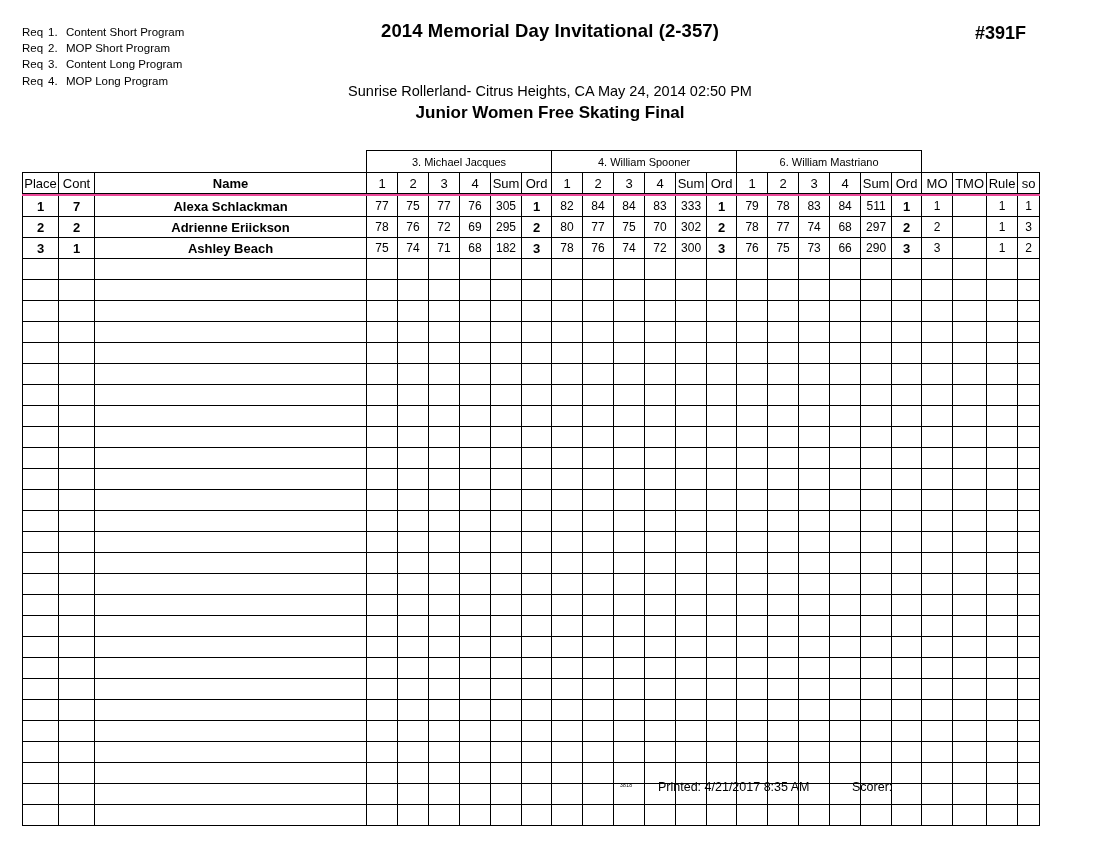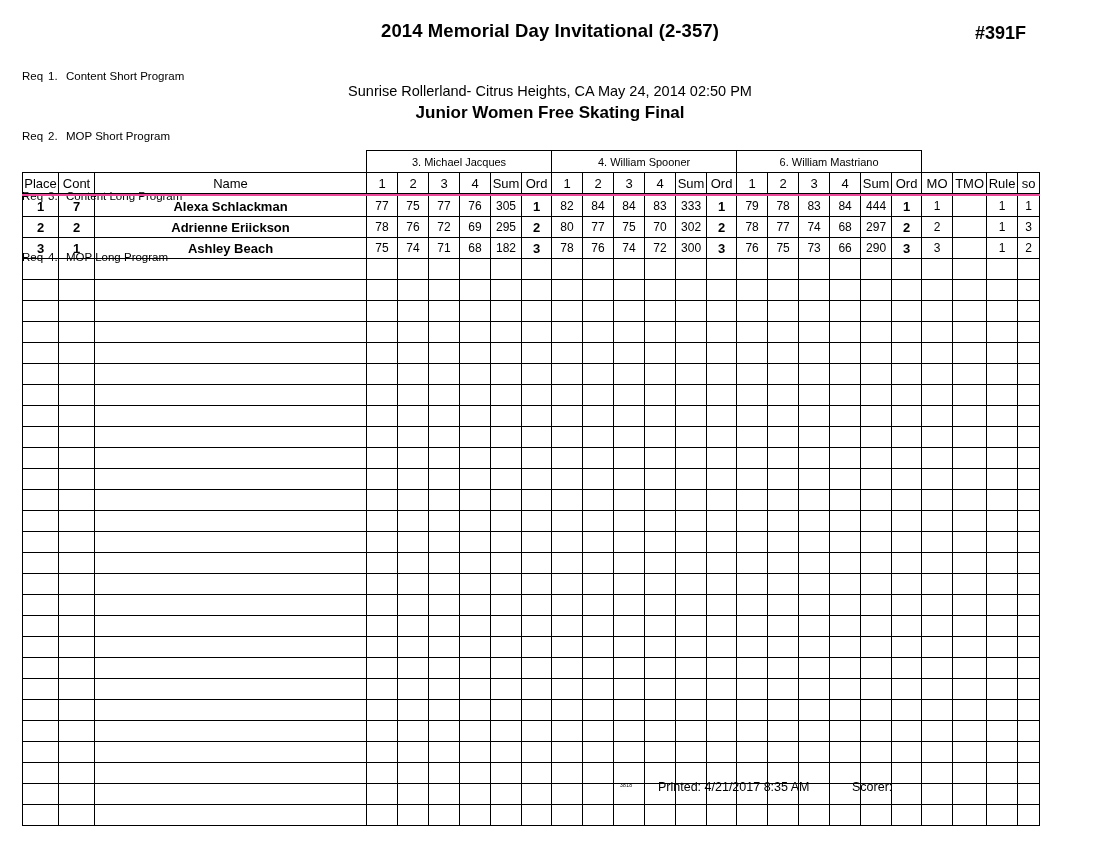--- a/index.html
+++ b/index.html
@@ -26,7 +26,7 @@
     white-space: nowrap;
   }
   #req-legend .req-line { display: block; }
-  #req-legend .req-tag { display: inline-block; width: 26px; margin-top: 44px; }
+  #req-legend .req-tag { display: inline-block; width: 26px; }
   #req-legend .req-num { display: inline-block; width: 18px; }
 
   

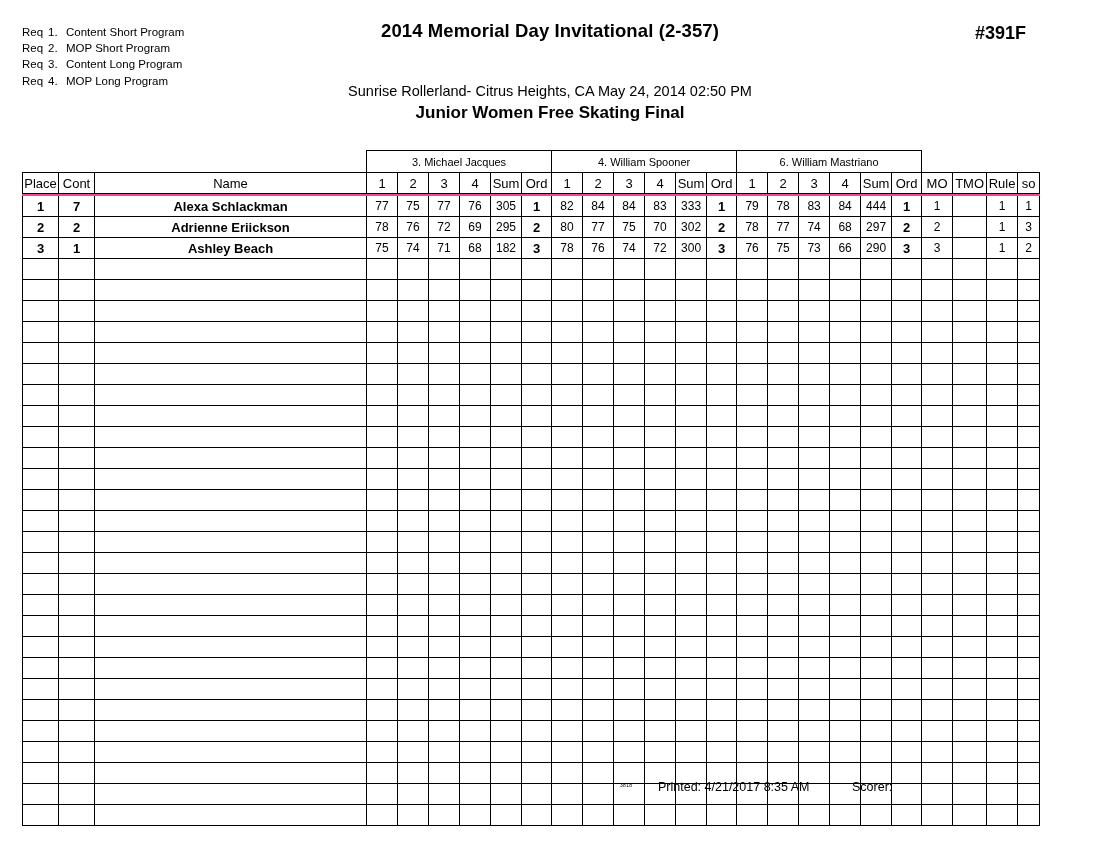--- a/index.html
+++ b/index.html
@@ -108,7 +108,7 @@
     font-size: 13px;
     border-bottom: 2px solid #ec4899;
   }
-  td.h-left { text-align: left; padding-left: 5px; }
+  td.h-left { text-align: left; padding-left: 5px; font-weight: bold; }
 
   
   td.thickL { border-left: 4px solid #000; }

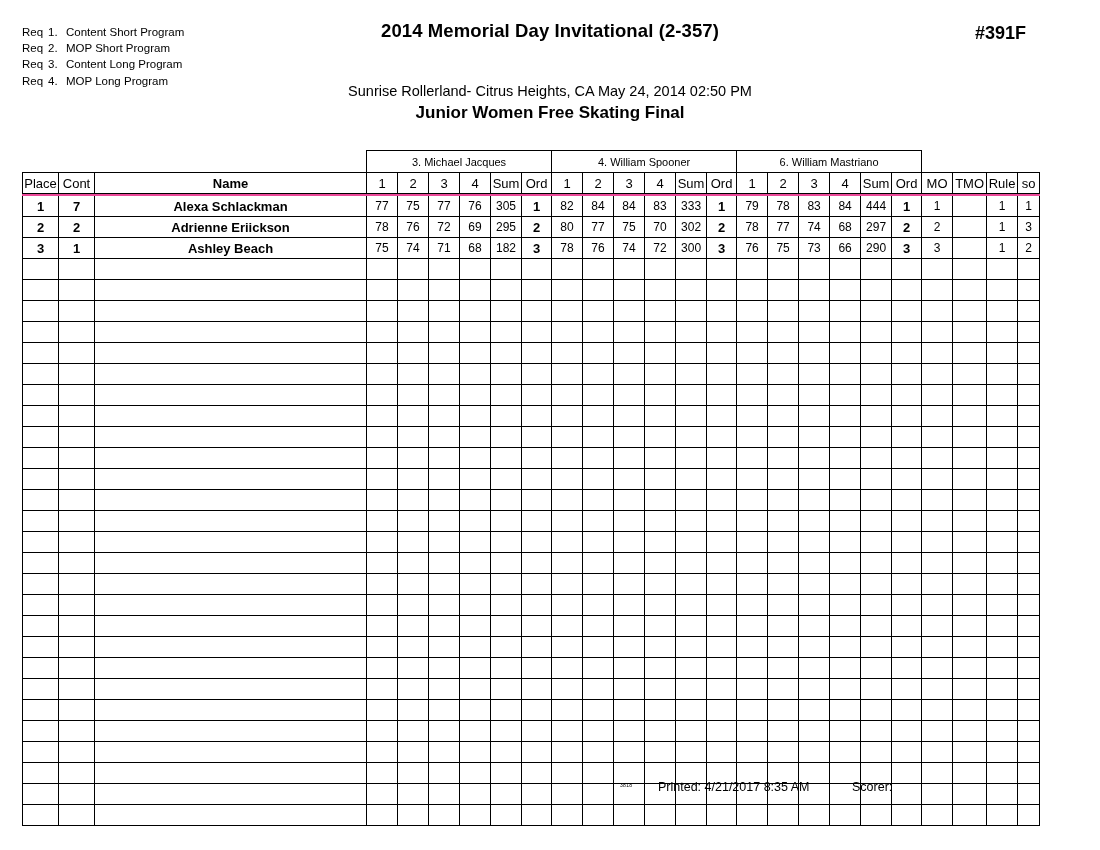--- a/index.html
+++ b/index.html
@@ -264,7 +264,7 @@
           <td class="cell-score">78</td>
           <td class="cell-score">83</td>
           <td class="cell-score">84</td>
-          <td class="cell-sum">444</td>
+          <td class="cell-sum">511</td>
           <td class="cell-ord thickL thickR">1</td>
           <td class="cell-mo">1</td>
           <td class="cell-mo"></td>

